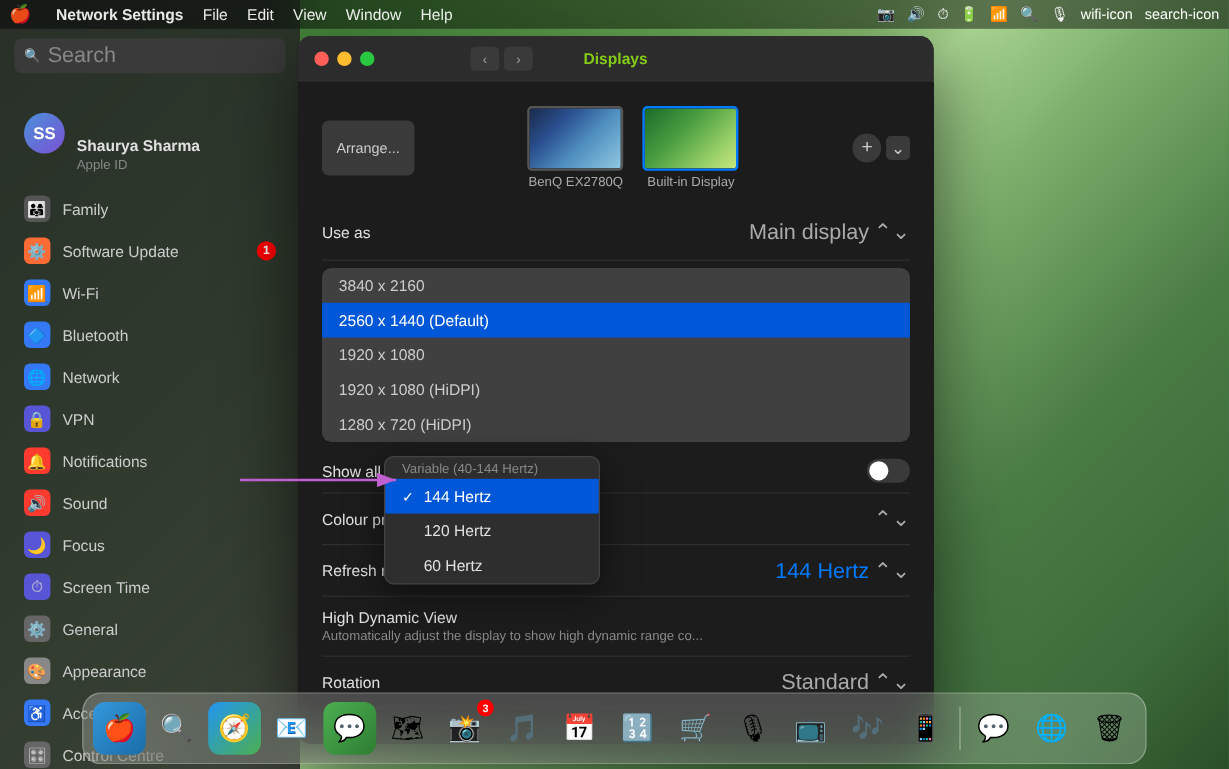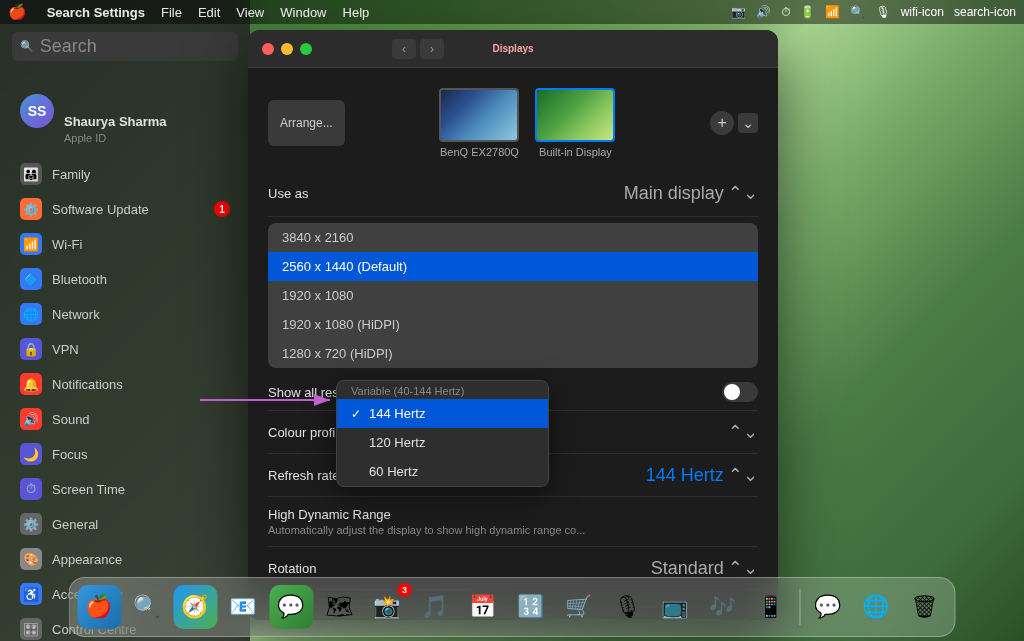--- a/index.html
+++ b/index.html
@@ -479,7 +479,7 @@
 <div class="menu-bar">
   <div class="menu-bar-left">
     <span class="menu-bar-item menu-bar-apple">🍎</span>
-    <span class="menu-bar-item" style="font-weight:600">Search Settings</span>
+    <span class="menu-bar-item" style="font-weight:600">Network Settings</span>
     <span class="menu-bar-item">File</span>
     <span class="menu-bar-item">Edit</span>
     <span class="menu-bar-item">View</span>

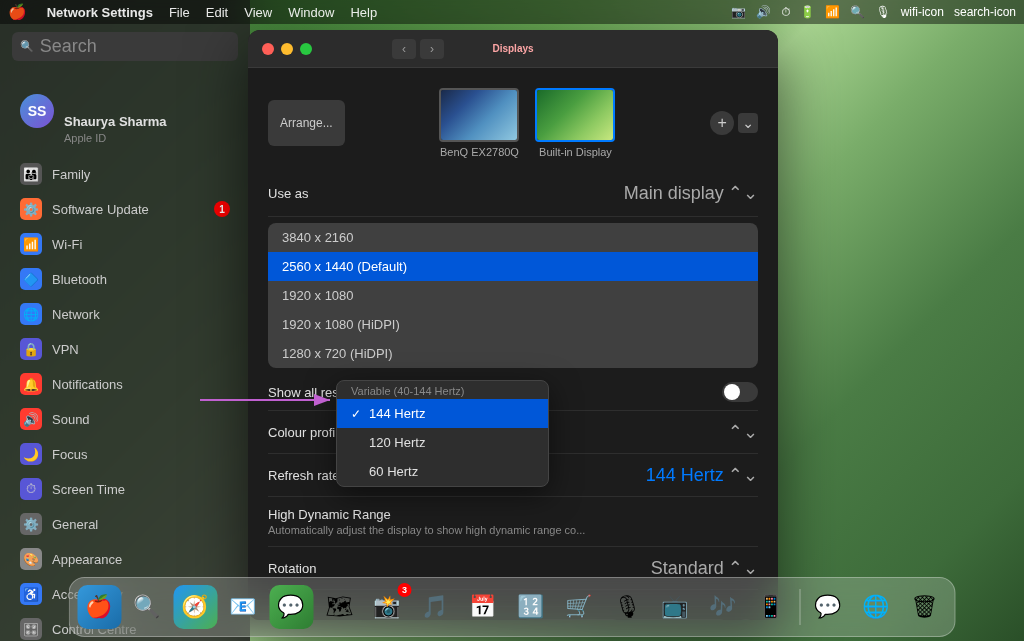--- a/index.html
+++ b/index.html
@@ -143,8 +143,8 @@
       position: absolute;
       left: 50%;
       transform: translateX(-50%);
-      color: #fca5a5;
-      font-size: 10px;
+      color: #84cc16;
+      font-size: 13px;
       font-weight: 600;
     }
     .window-nav {

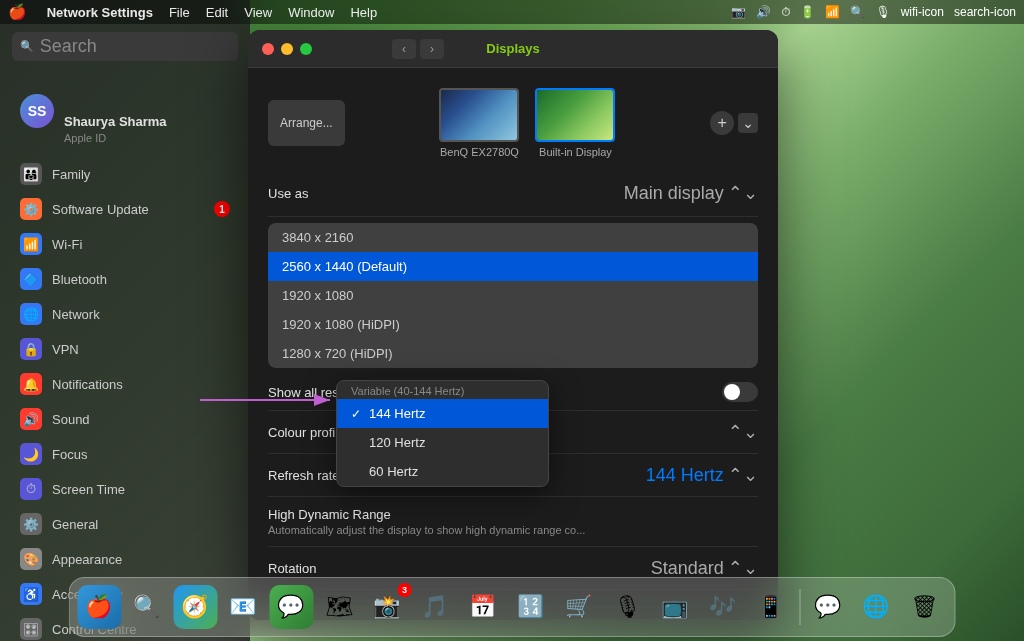--- a/index.html
+++ b/index.html
@@ -392,8 +392,8 @@
     .refresh-dropdown {
       position: absolute;
       top: 380px;
-      left: 336px;
-      width: 213px;
+      left: 320px;
+      width: 180px;
       background: #2e2e2e;
       border-radius: 8px;
       box-shadow: 0 8px 30px rgba(0,0,0,0.5);

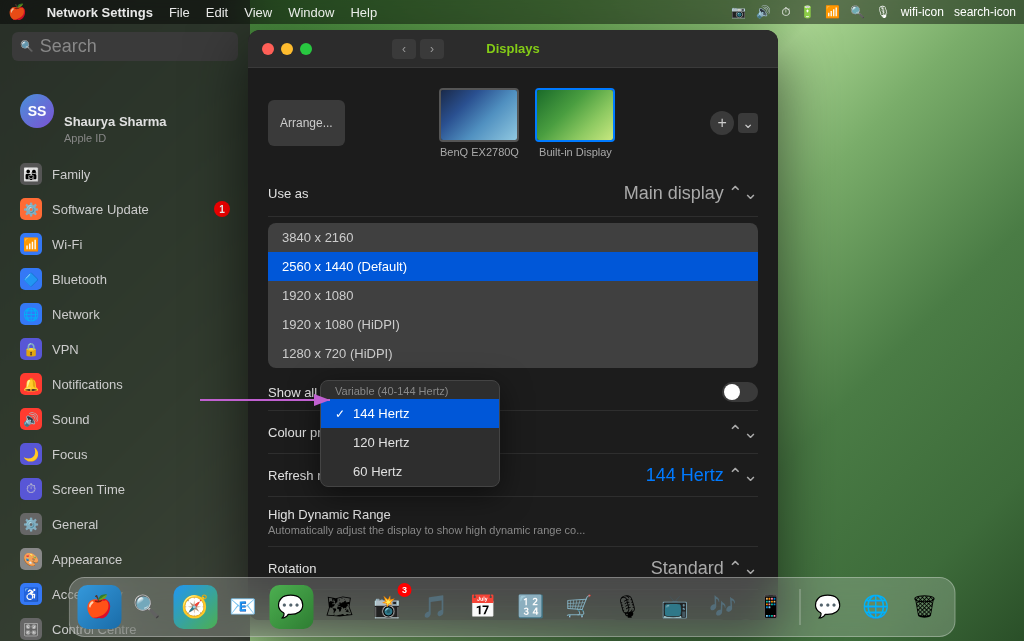--- a/index.html
+++ b/index.html
@@ -656,7 +656,7 @@
 
     <div class="setting-row" style="flex-direction:column; align-items:flex-start;">
       <div style="display:flex; align-items:center; justify-content:space-between; width:100%;">
-        <span class="setting-label">High Dynamic Range</span>
+        <span class="setting-label">High Dynamic View</span>
       </div>
       <div class="hdr-desc">Automatically adjust the display to show high dynamic range co...</div>
     </div>

